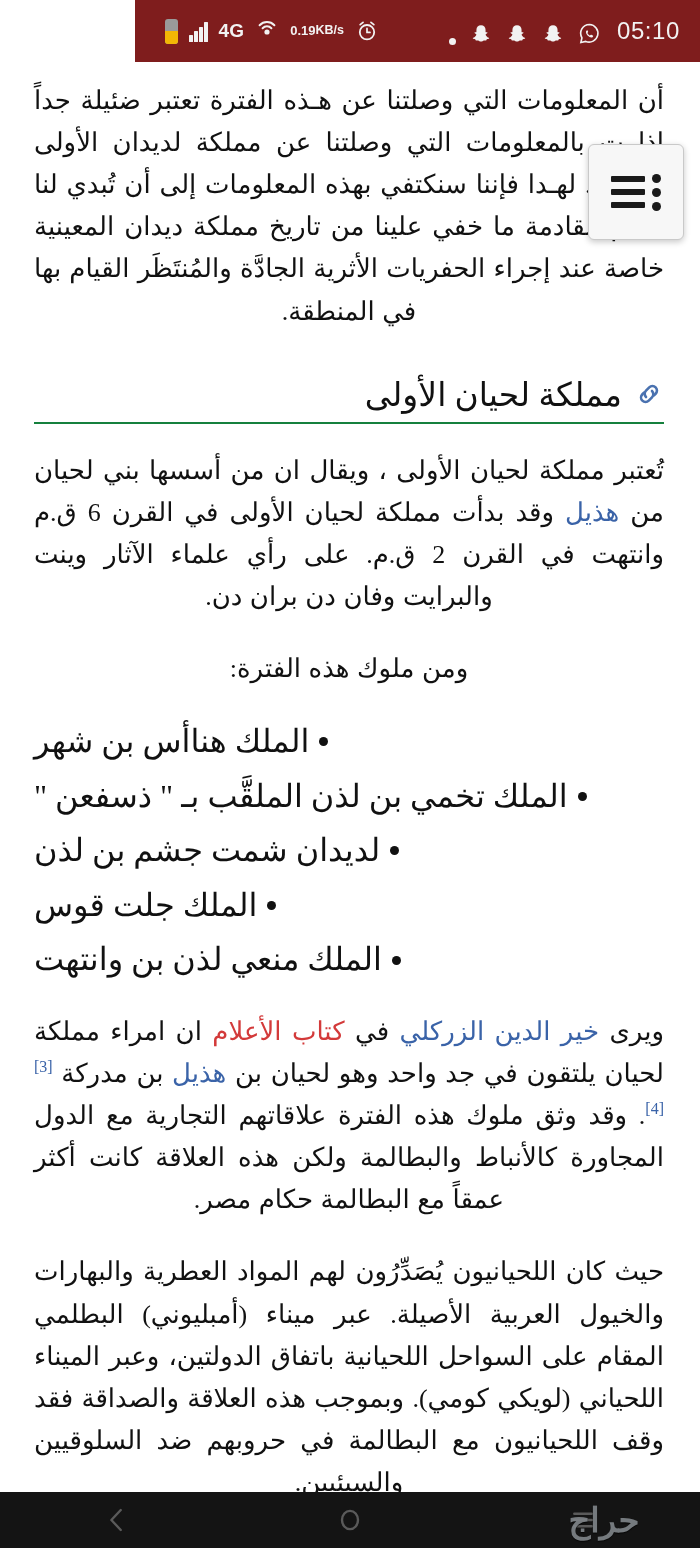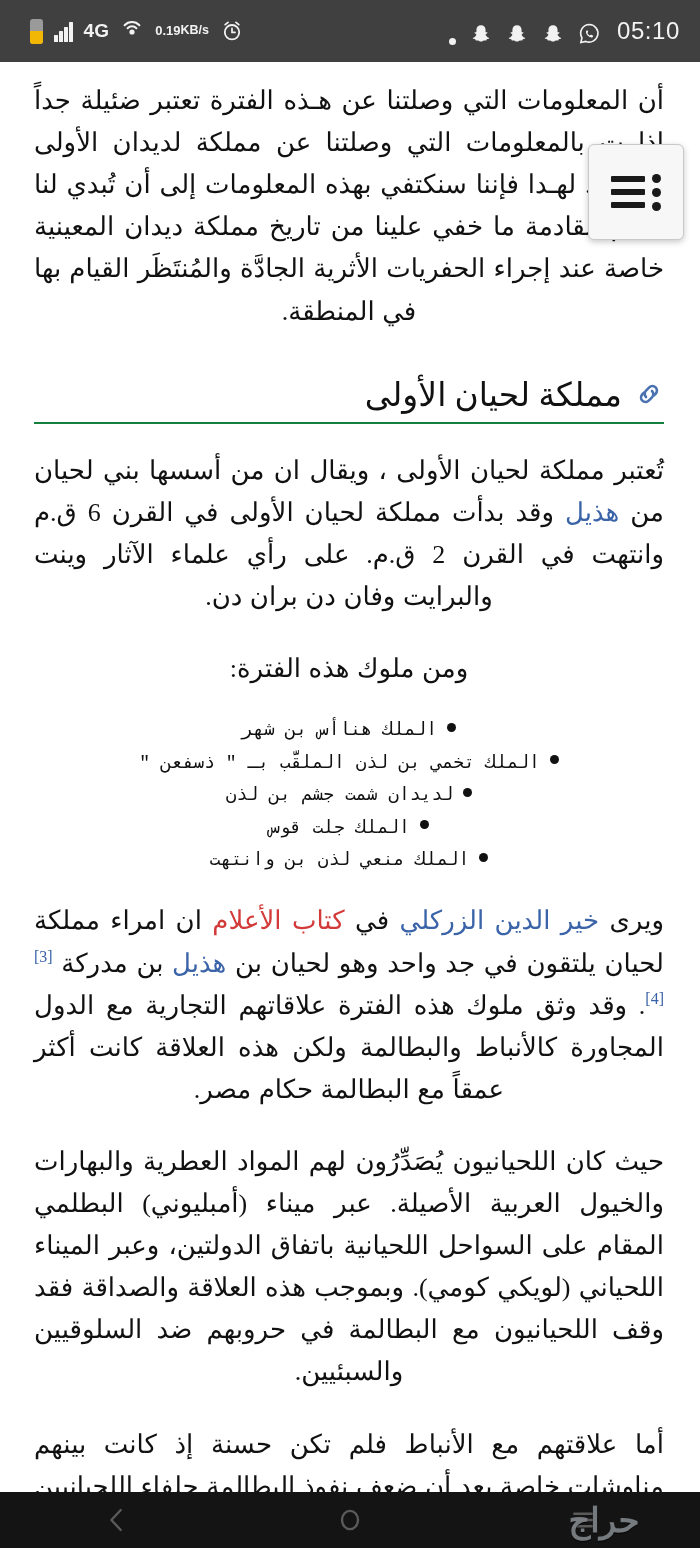--- a/index.html
+++ b/index.html
@@ -24,9 +24,9 @@
   
   .status-bar {
     position: relative;
-    width: 700px;
+    width: 565px;
     height: 62px;
-    background: #404040;
+    background: #7f1d1d;
     display: flex;
     align-items: center;
     justify-content: space-between;

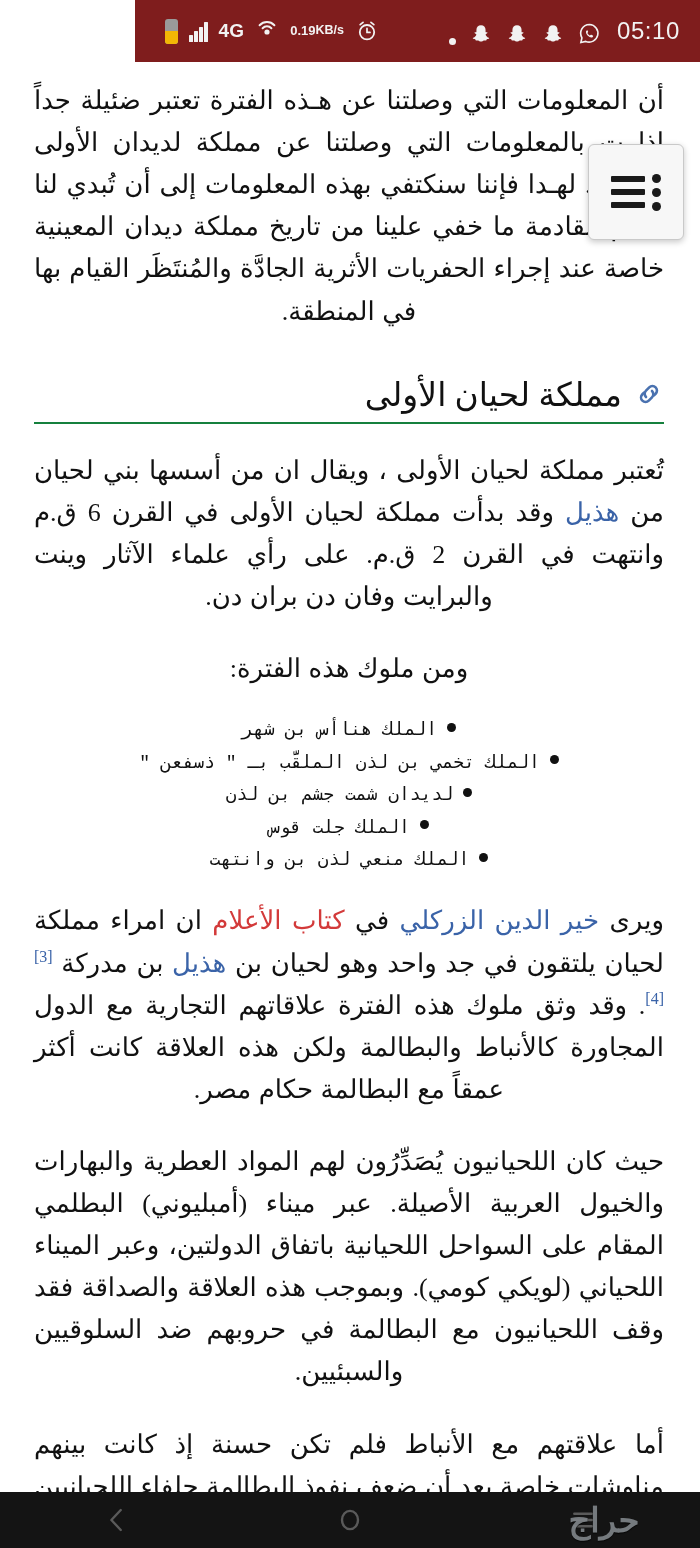--- a/index.html
+++ b/index.html
@@ -183,14 +183,13 @@
     direction: rtl;
   }
   ul.kings li {
-    font-size: 18px;
+    font-size: 32px;
     line-height: 1.58;
     color: #111111;
-    text-align: center;
+    text-align: left;
     position: relative;
     white-space: nowrap;
     margin-bottom: 4px;
-    font-family: Liberation Mono, monospace;
   }
   ul.kings li .bullet {
     display: inline-block;

